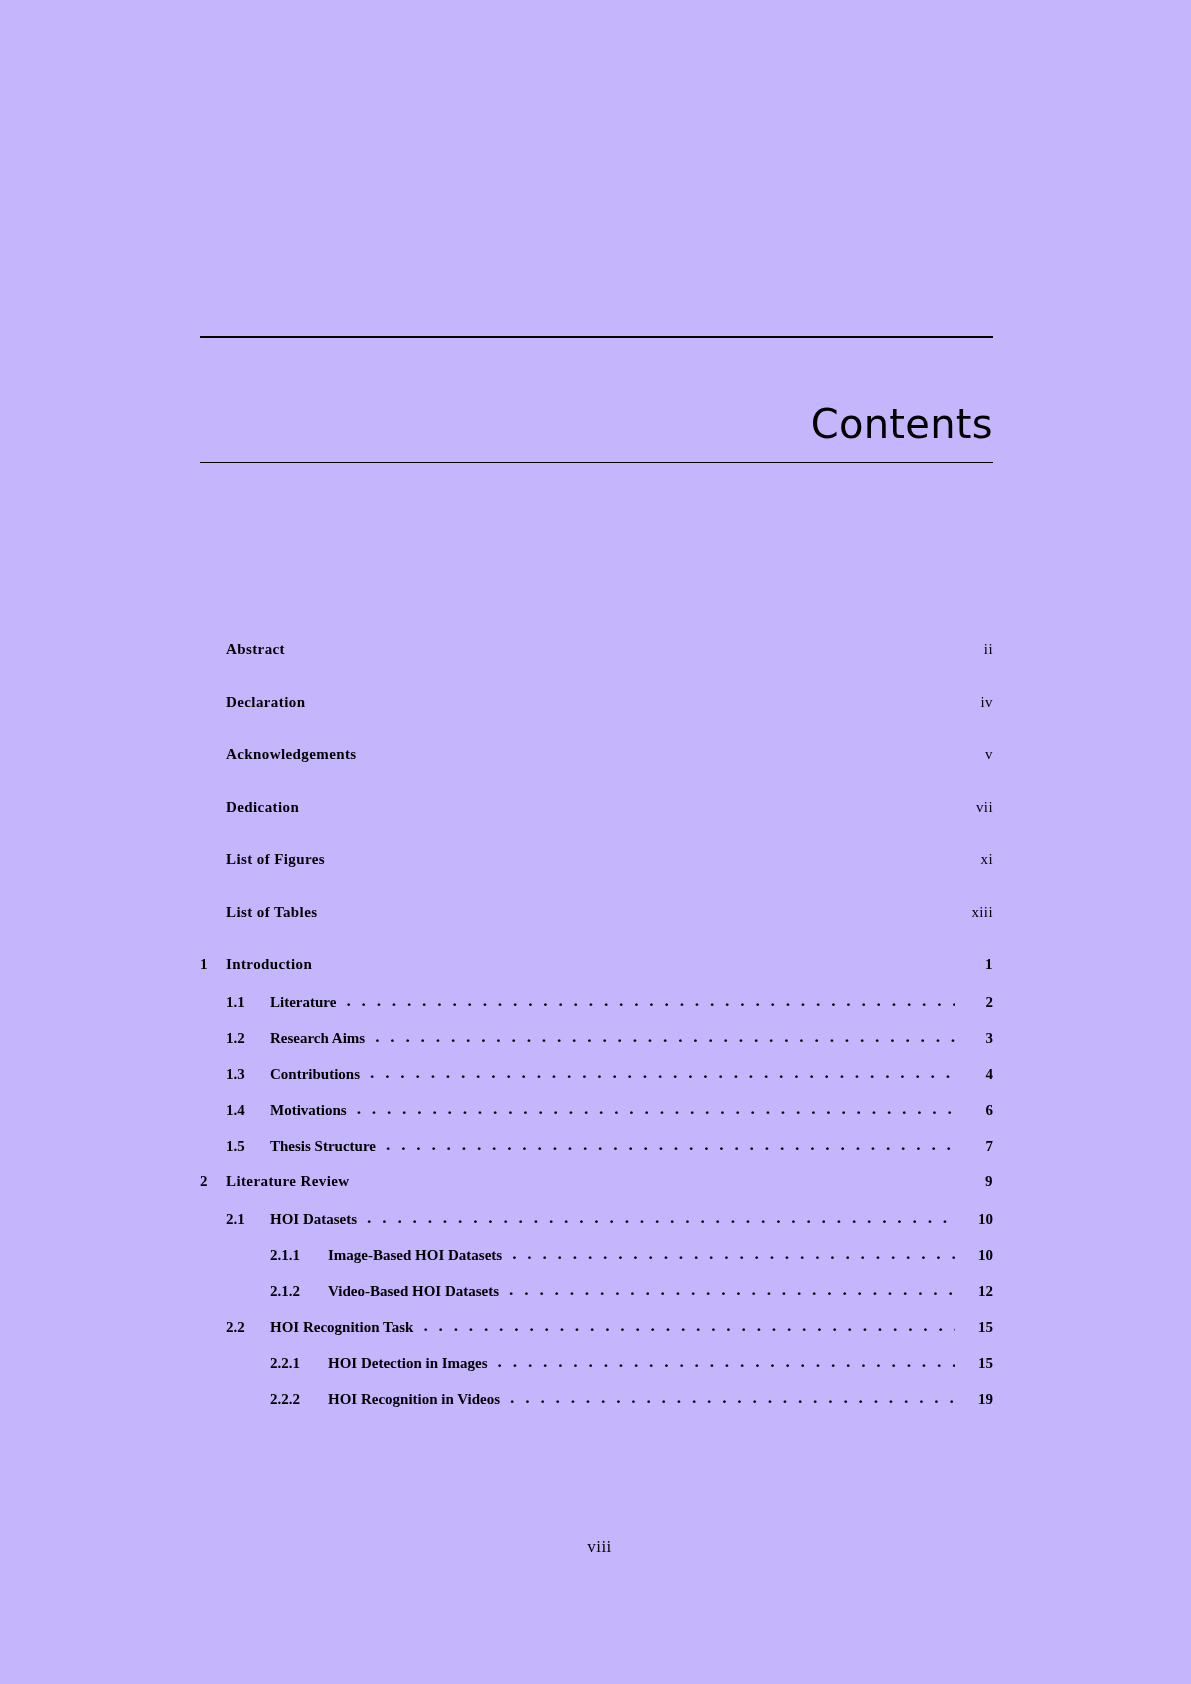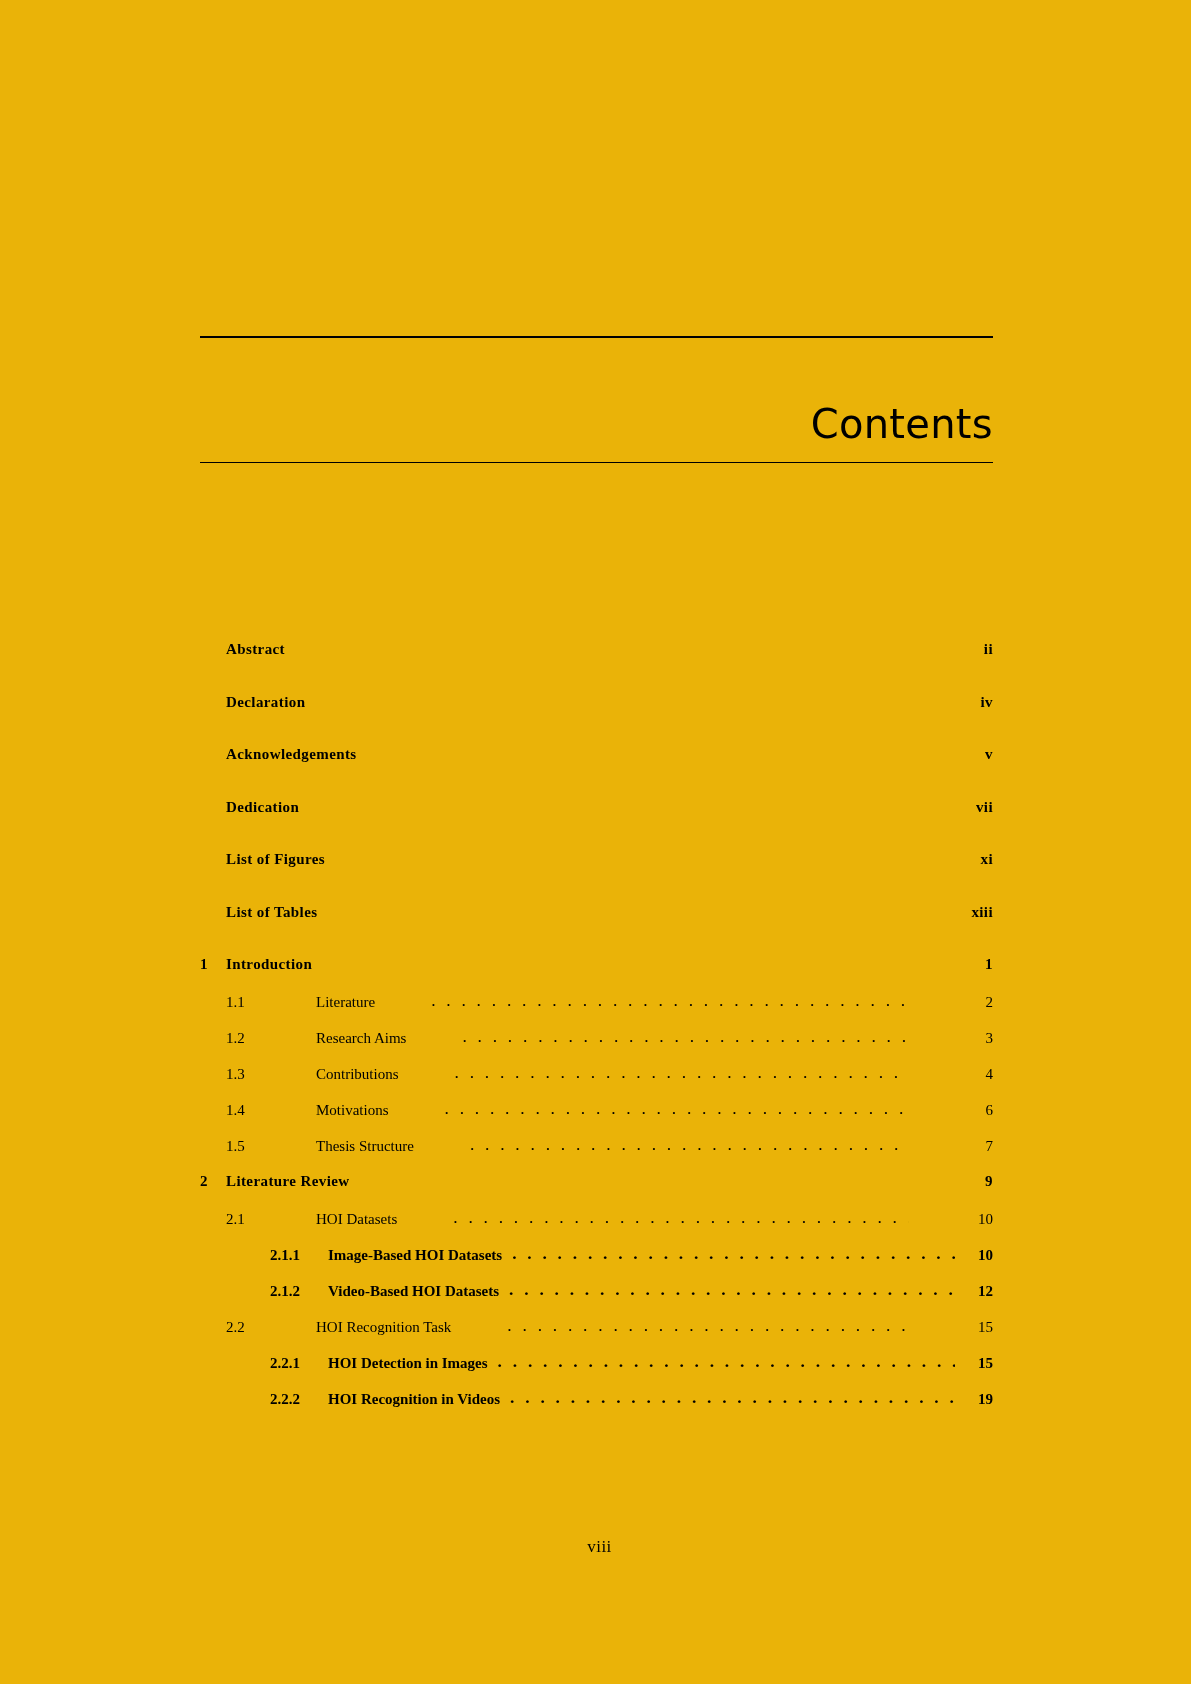--- a/index.html
+++ b/index.html
@@ -19,7 +19,7 @@
   .page {
     position: absolute;
     inset: 0;
-    background: #eab308;
+    background: #c4b5fd;
     padding-left: 20px;
   }
 

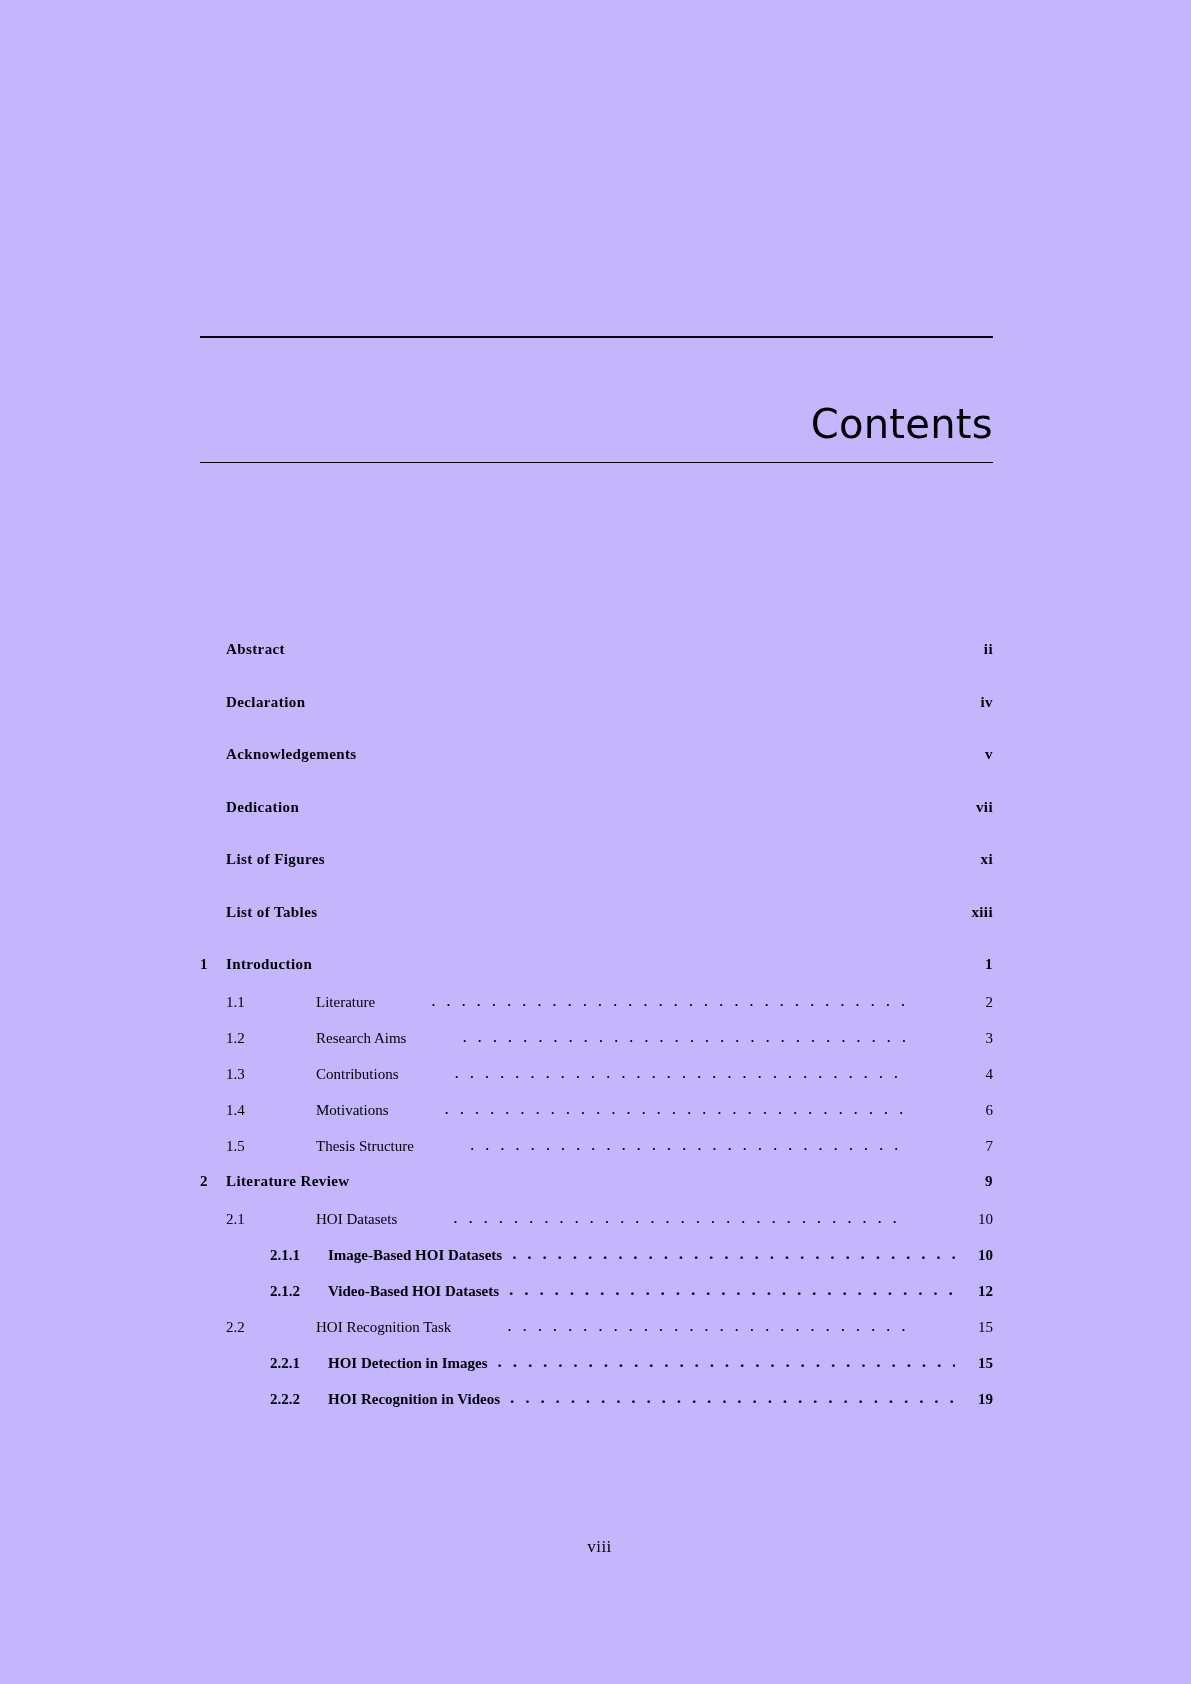--- a/index.html
+++ b/index.html
@@ -79,7 +79,7 @@
   .front-row .fm-page {
     flex: 0 0 auto;
     text-align: right;
-    font-weight: 700;
+    font-weight: 400;
   }
 
   

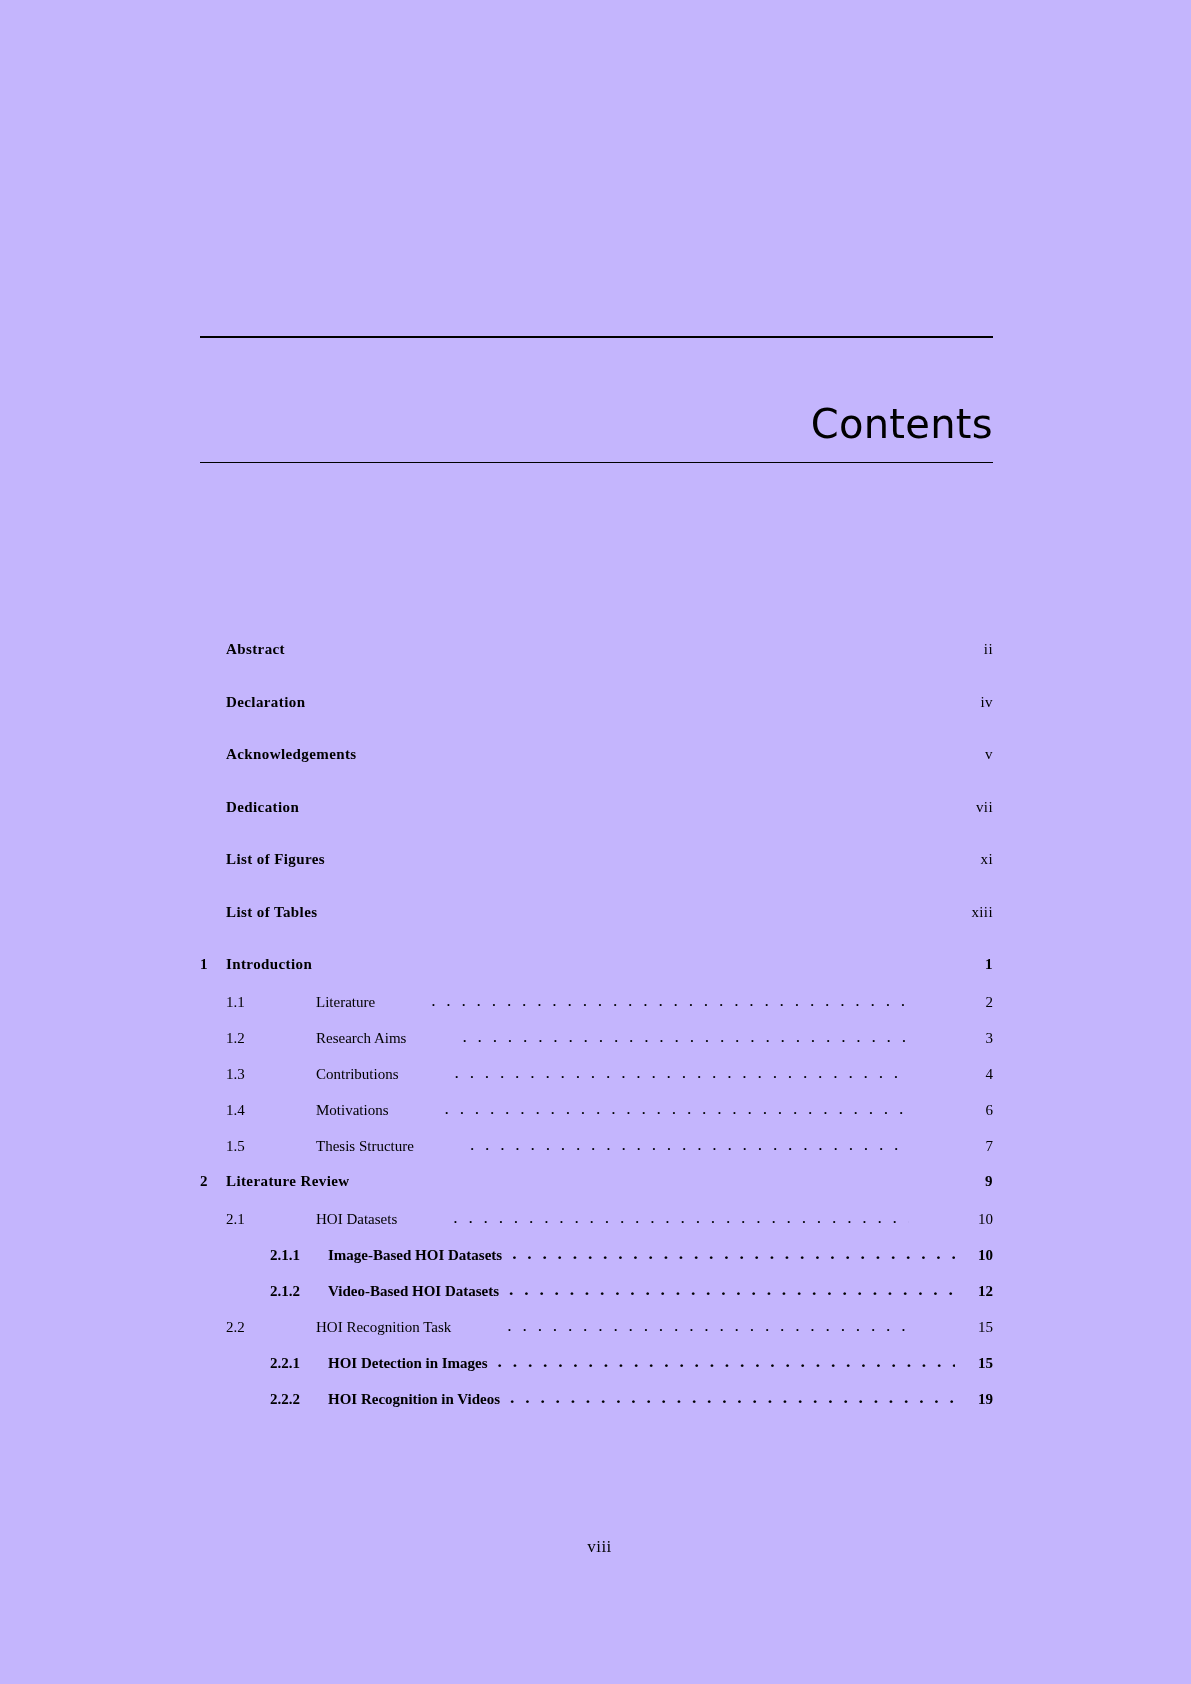--- a/index.html
+++ b/index.html
@@ -102,9 +102,8 @@
 
   
   .sec-row {
-    font-weight: 400;
+    font-weight: 700;
     margin-bottom: 15px;
-    gap: 46px;
   }
   .sec-row .num {
     flex: 0 0 44px;

